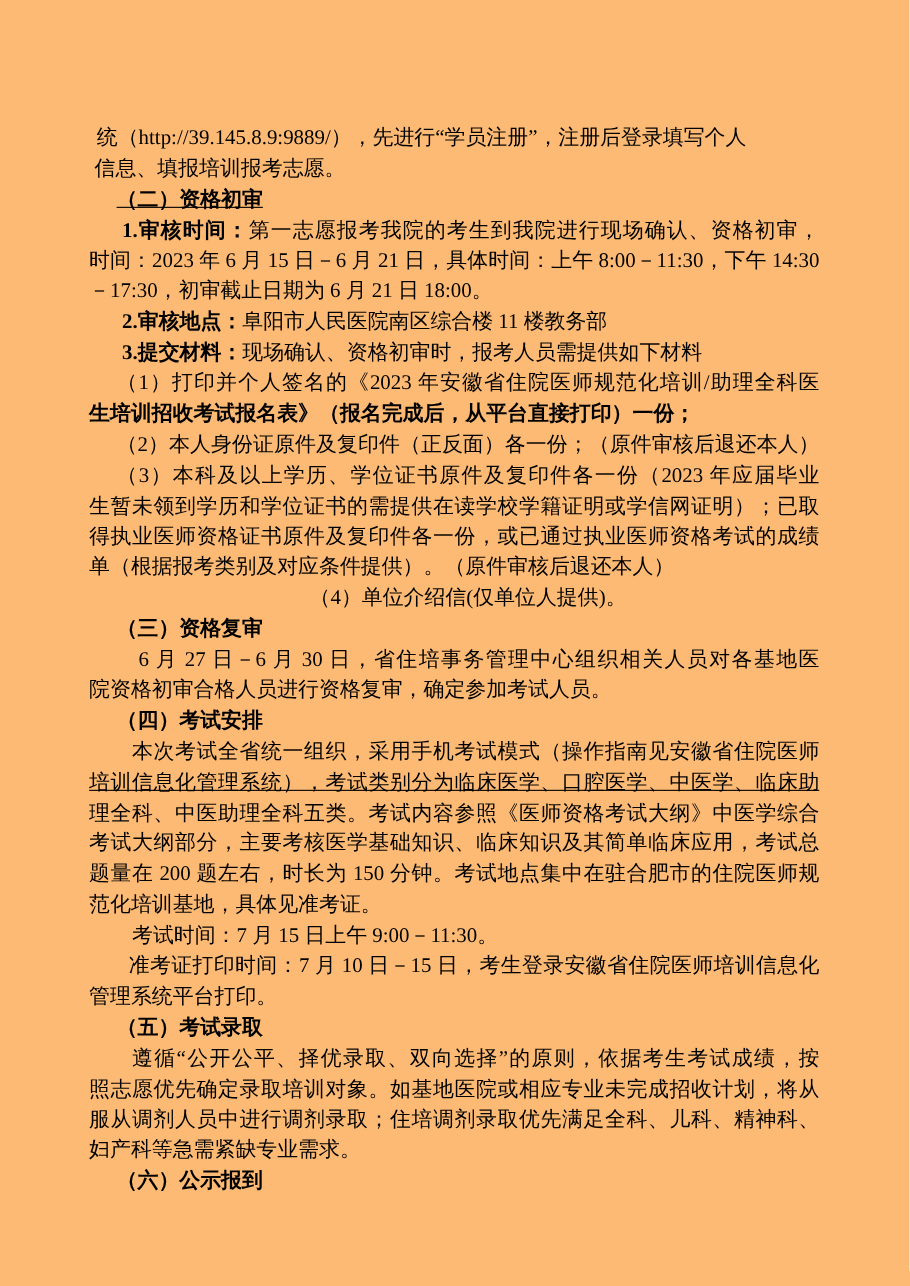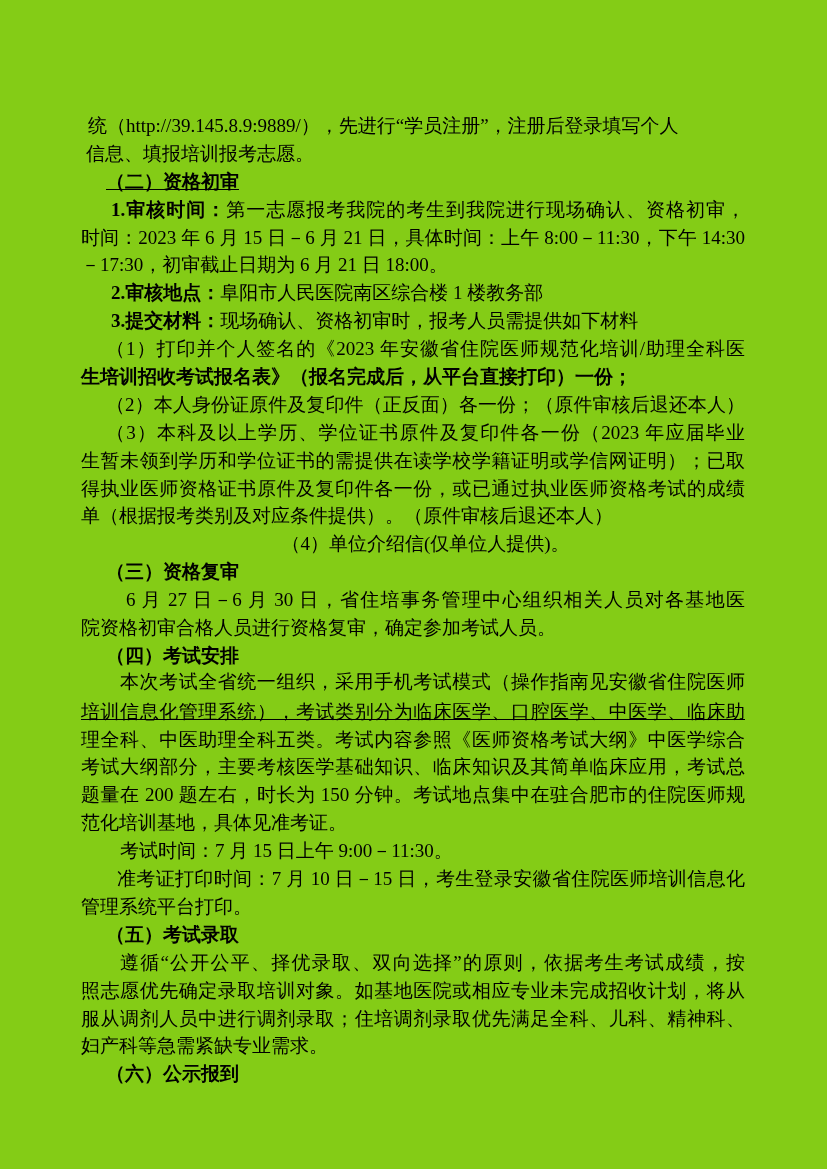--- a/index.html
+++ b/index.html
@@ -11,7 +11,7 @@
     position: relative;
     width: 827px;
     height: 1169px;
-    background: #84cc16;
+    background: #fdba74;
     overflow: hidden;
   }
   .doc-body {

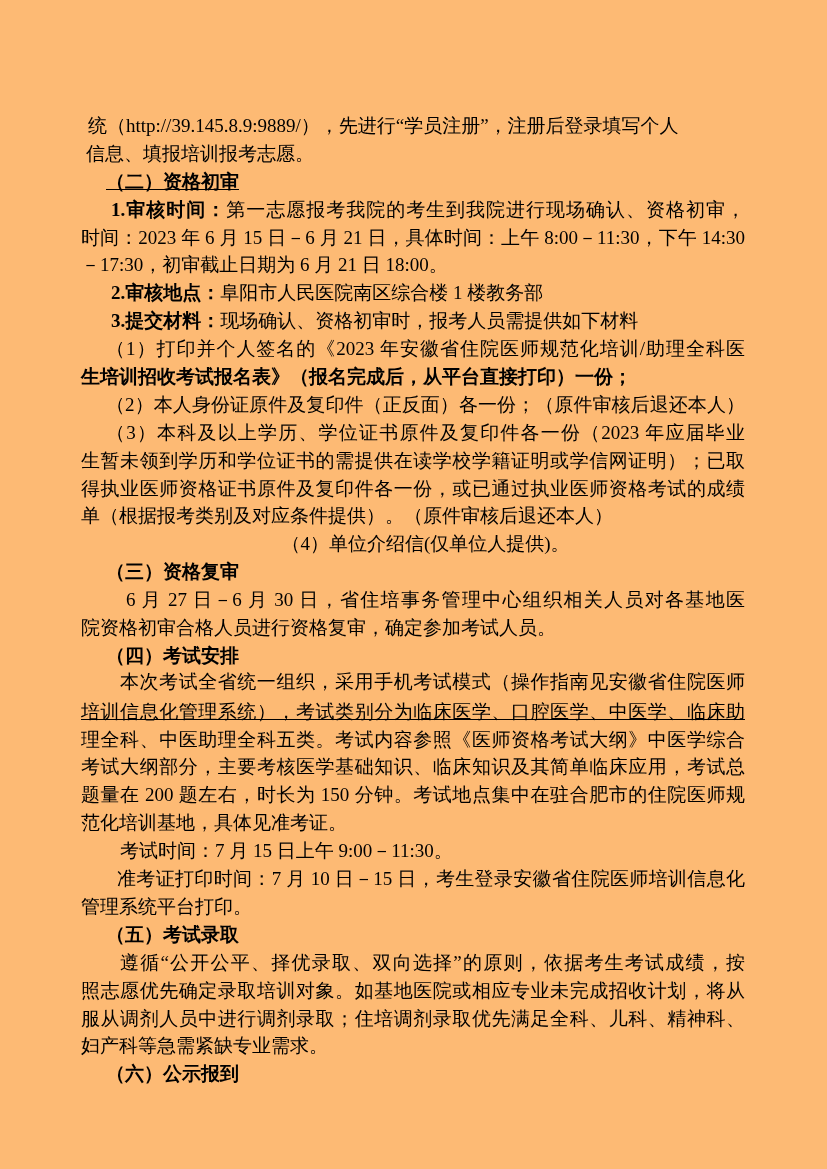--- a/index.html
+++ b/index.html
@@ -50,7 +50,7 @@
       <div class="line just" style="padding-left: 30px;"><span class="b">1.审核时间：</span><span>第一志愿报考我院的考生到我院进行现场确认、资格初审，</span></div>
       <div class="line just" style="padding-left: 0px;"><span>时间：2023 年 6 月 15 日－6 月 21 日，具体时间：上午 8:00－11:30，下午 14:30</span></div>
       <div class="line" style="padding-left: 0px;"><span>－17:30，初审截止日期为 6 月 21 日 18:00。</span></div>
-      <div class="line" style="padding-left: 30px;"><span class="b">2.审核地点：</span><span>阜阳市人民医院南区综合楼 1 楼教务部</span></div>
+      <div class="line" style="padding-left: 30px;"><span class="b">2.审核地点：</span><span>阜阳市人民医院南区综合楼 11 楼教务部</span></div>
       <div class="line" style="padding-left: 30px;"><span class="b">3.提交材料：</span><span>现场确认、资格初审时，报考人员需提供如下材料</span></div>
       <div class="line just" style="padding-left: 25px;"><span>（1）打印并个人签名的《2023 年安徽省住院医师规范化培训/助理全科医</span></div>
       <div class="line" style="padding-left: 0px; font-weight: bold;"><span>生培训招收考试报名表》（报名完成后，从平台直接打印）一份；</span></div>

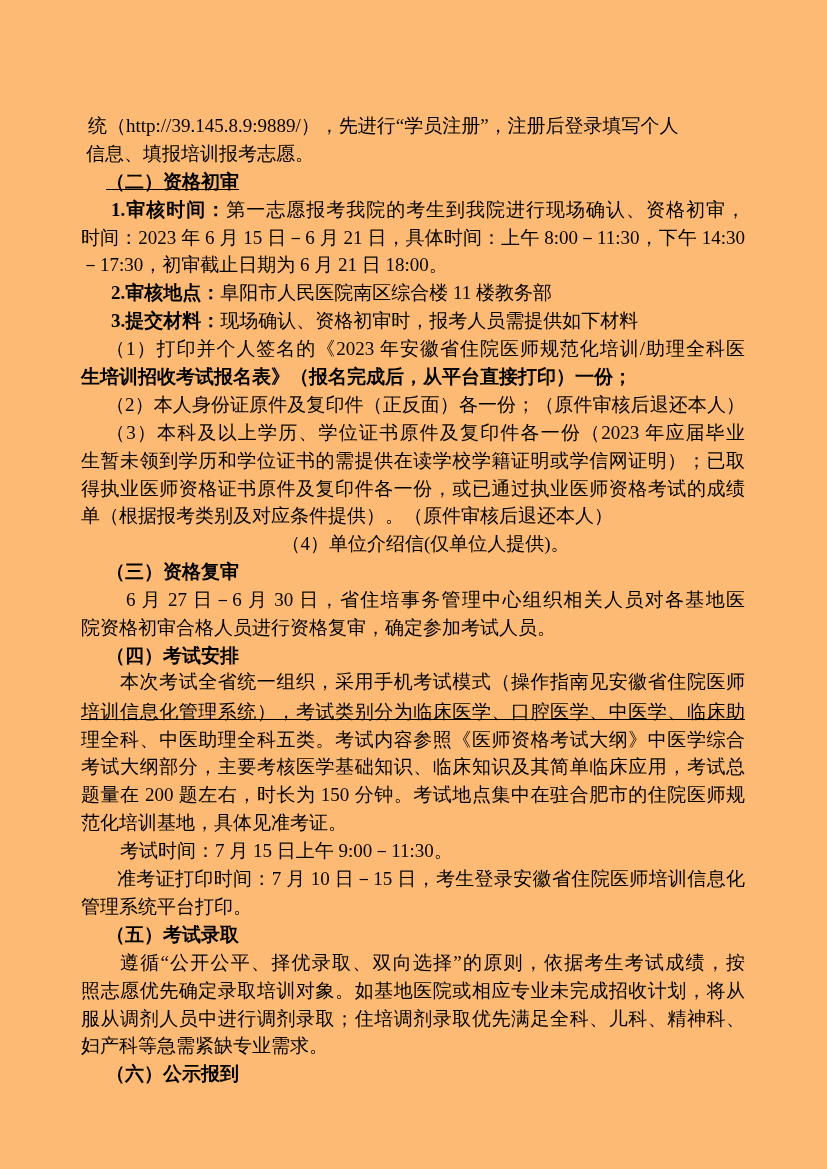--- a/index.html
+++ b/index.html
@@ -64,7 +64,7 @@
       <div class="line just" style="padding-left: 45px;"><span>6 月 27 日－6 月 30 日，省住培事务管理中心组织相关人员对各基地医</span></div>
       <div class="line" style="padding-left: 0px;"><span>院资格初审合格人员进行资格复审，确定参加考试人员。</span></div>
       <div class="line" style="padding-left: 25px;"><span class="b">（四）考试安排</span></div>
-      <div class="line just" style="padding-left: 39px; font-family: Liberation Mono, monospace;"><span>本次考试全省统一组织，采用手机考试模式（操作指南见安徽省住院医师</span></div>
+      <div class="line just" style="padding-left: 39px;"><span>本次考试全省统一组织，采用手机考试模式（操作指南见安徽省住院医师</span></div>
       <div class="line just" style="padding-left: 0px; text-decoration: underline;"><span>培训信息化管理系统），考试类别分为临床医学、口腔医学、中医学、临床助</span></div>
       <div class="line just" style="padding-left: 0px;"><span>理全科、中医助理全科五类。考试内容参照《医师资格考试大纲》中医学综合</span></div>
       <div class="line just" style="padding-left: 0px;"><span>考试大纲部分，主要考核医学基础知识、临床知识及其简单临床应用，考试总</span></div>

